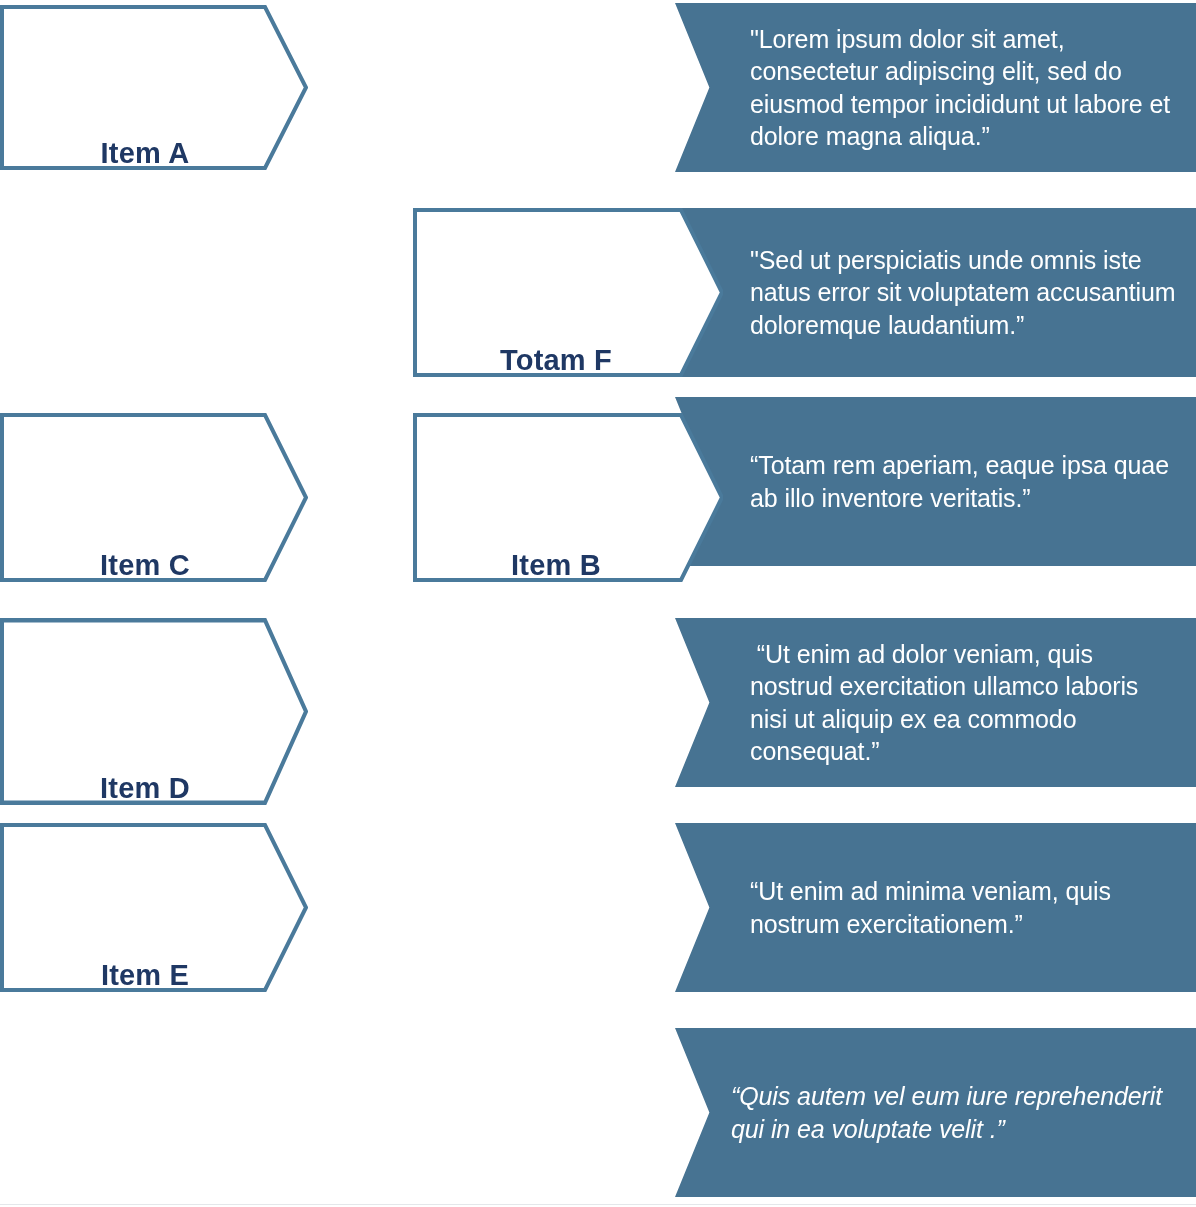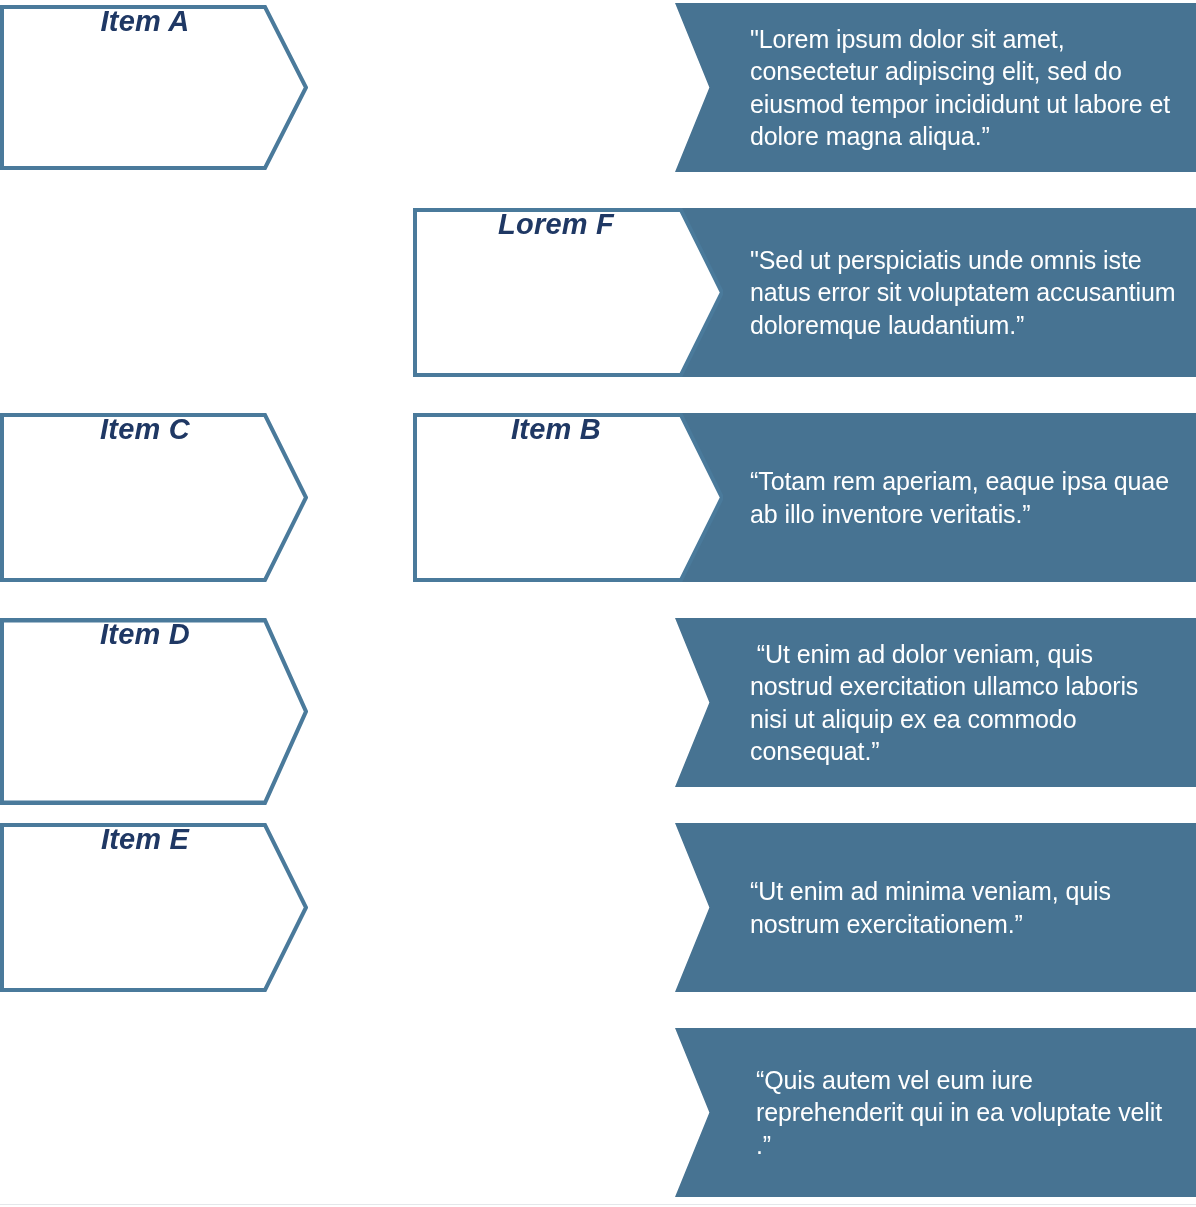--- a/index.html
+++ b/index.html
@@ -44,9 +44,8 @@
     position: absolute;
     box-sizing: border-box;
     display: flex;
-    align-items: flex-start;
+    align-items: flex-end;
     justify-content: center;
-    font-style: italic;
   }
   .chevron svg {
     position: absolute;

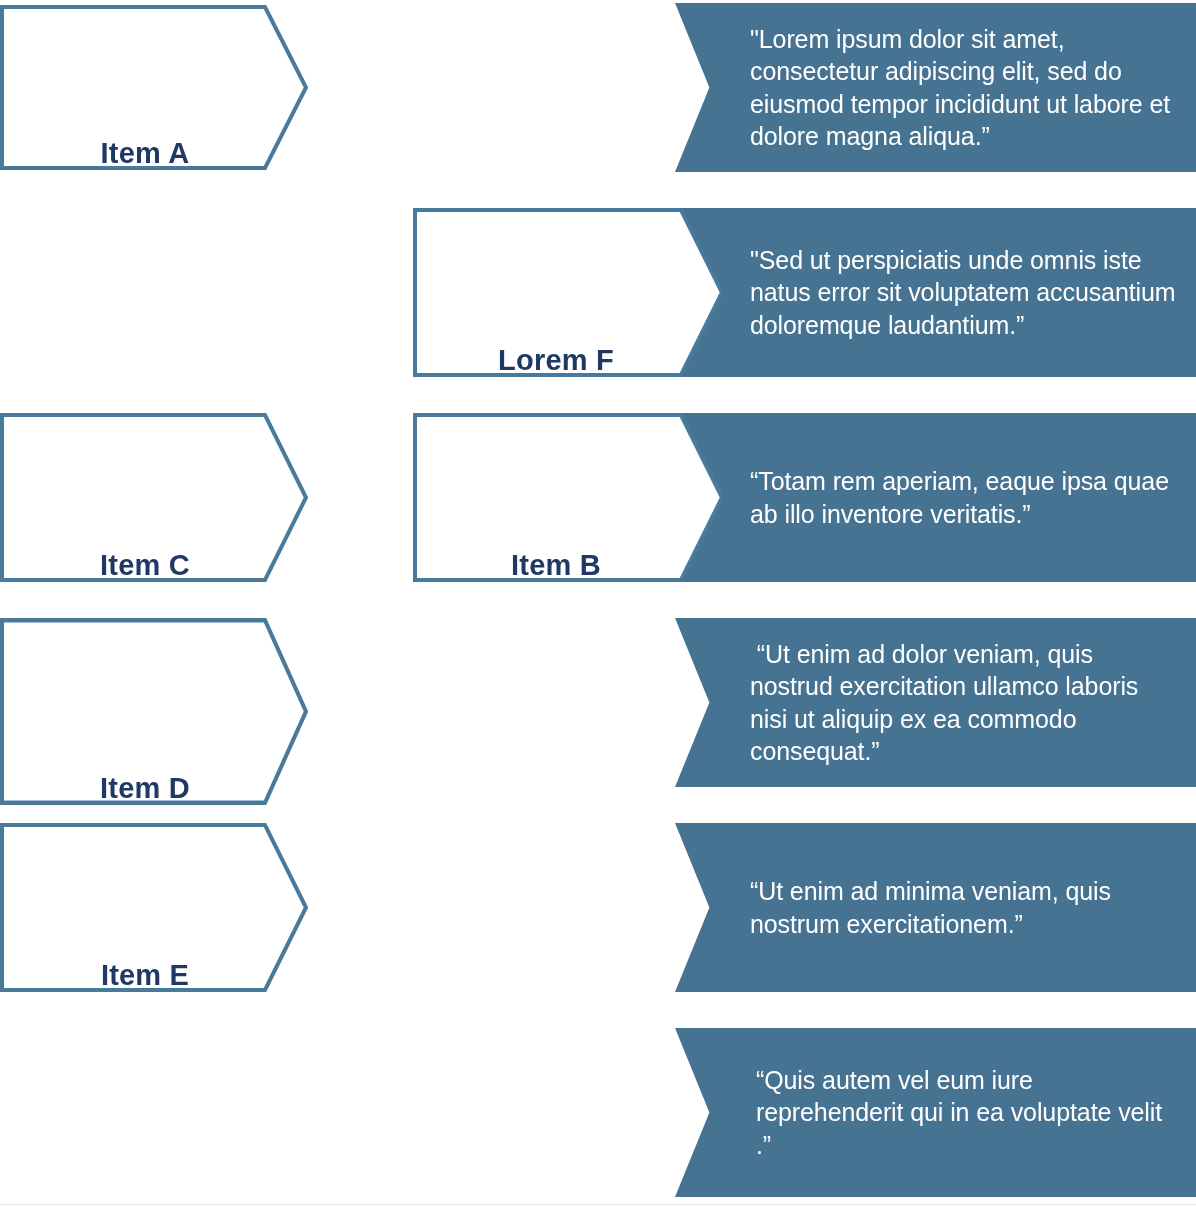--- a/index.html
+++ b/index.html
@@ -101,7 +101,7 @@
     <svg viewBox="0 0 310 169" preserveAspectRatio="none">
       <polygon points="2,2 268,2 309,84.5 268,167 2,167" fill="#FFFFFF" stroke="#4A7A9B" stroke-width="4" stroke-linejoin="miter"></polygon>
     </svg>
-    <span class="chevron-label">Lorem F</span>
+    <span class="chevron-label">Totam F</span>
   </div>
 
   <div class="banner" style="left:675px; top:413px; width:521px; height:169px;">

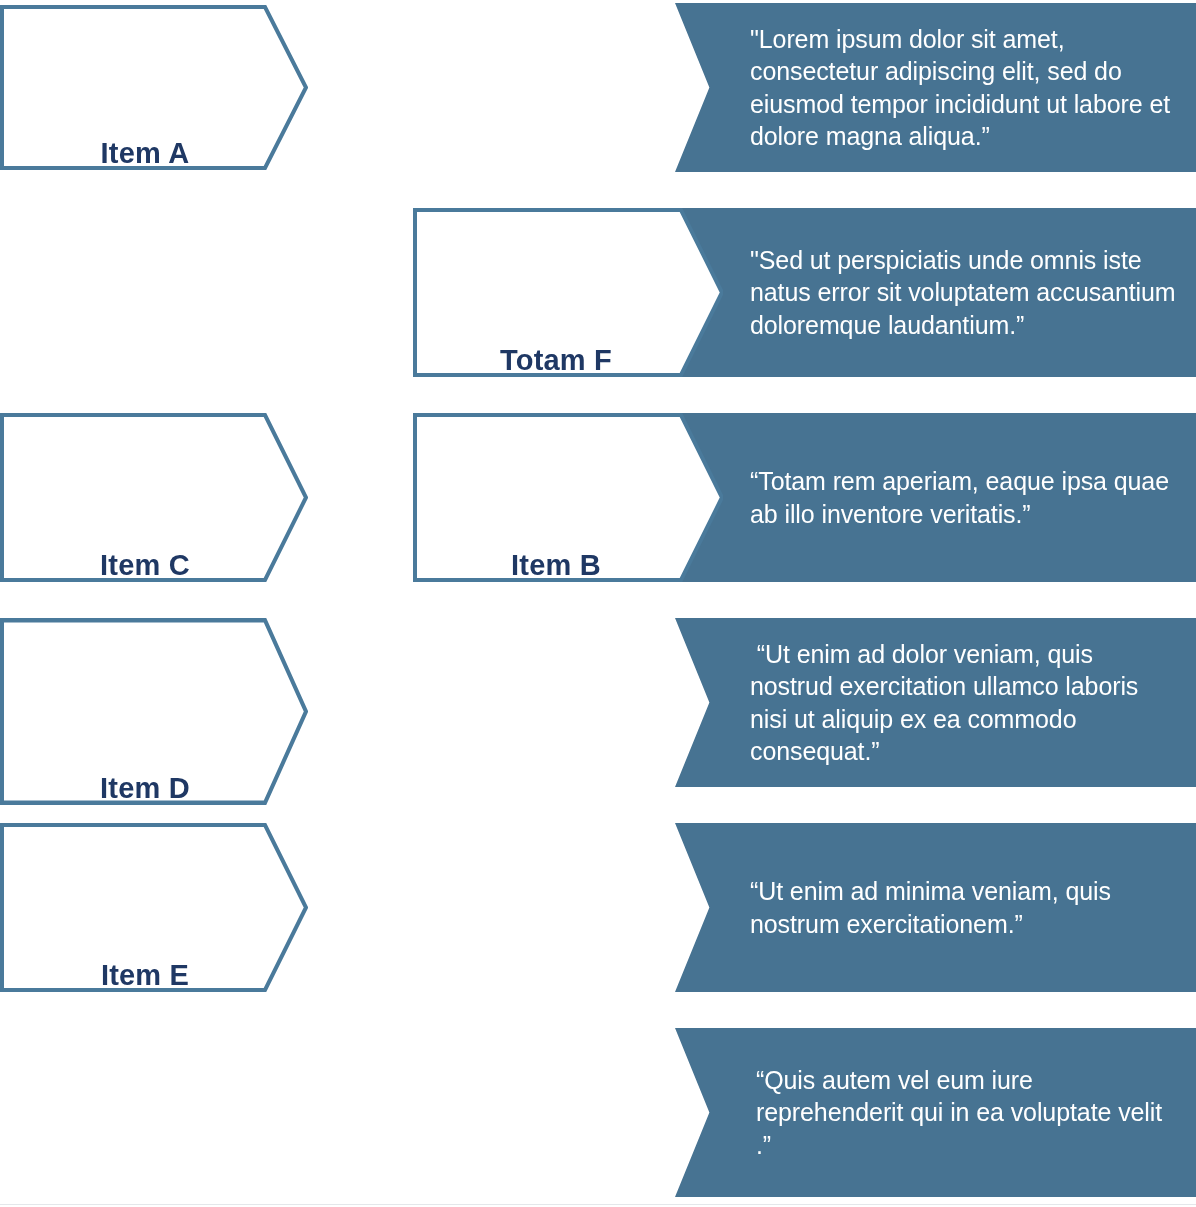--- a/index.html
+++ b/index.html
@@ -104,7 +104,7 @@
     <span class="chevron-label">Totam F</span>
   </div>
 
-  <div class="banner" style="left:675px; top:413px; width:521px; height:169px;">
+  <div class="banner" style="left:675px; top:397px; width:521px; height:169px;">
     <div class="banner-text" style="margin-left:75px; margin-right:18px;">“Totam rem aperiam, eaque ipsa quae ab illo inventore veritatis.”</div>
   </div>
 

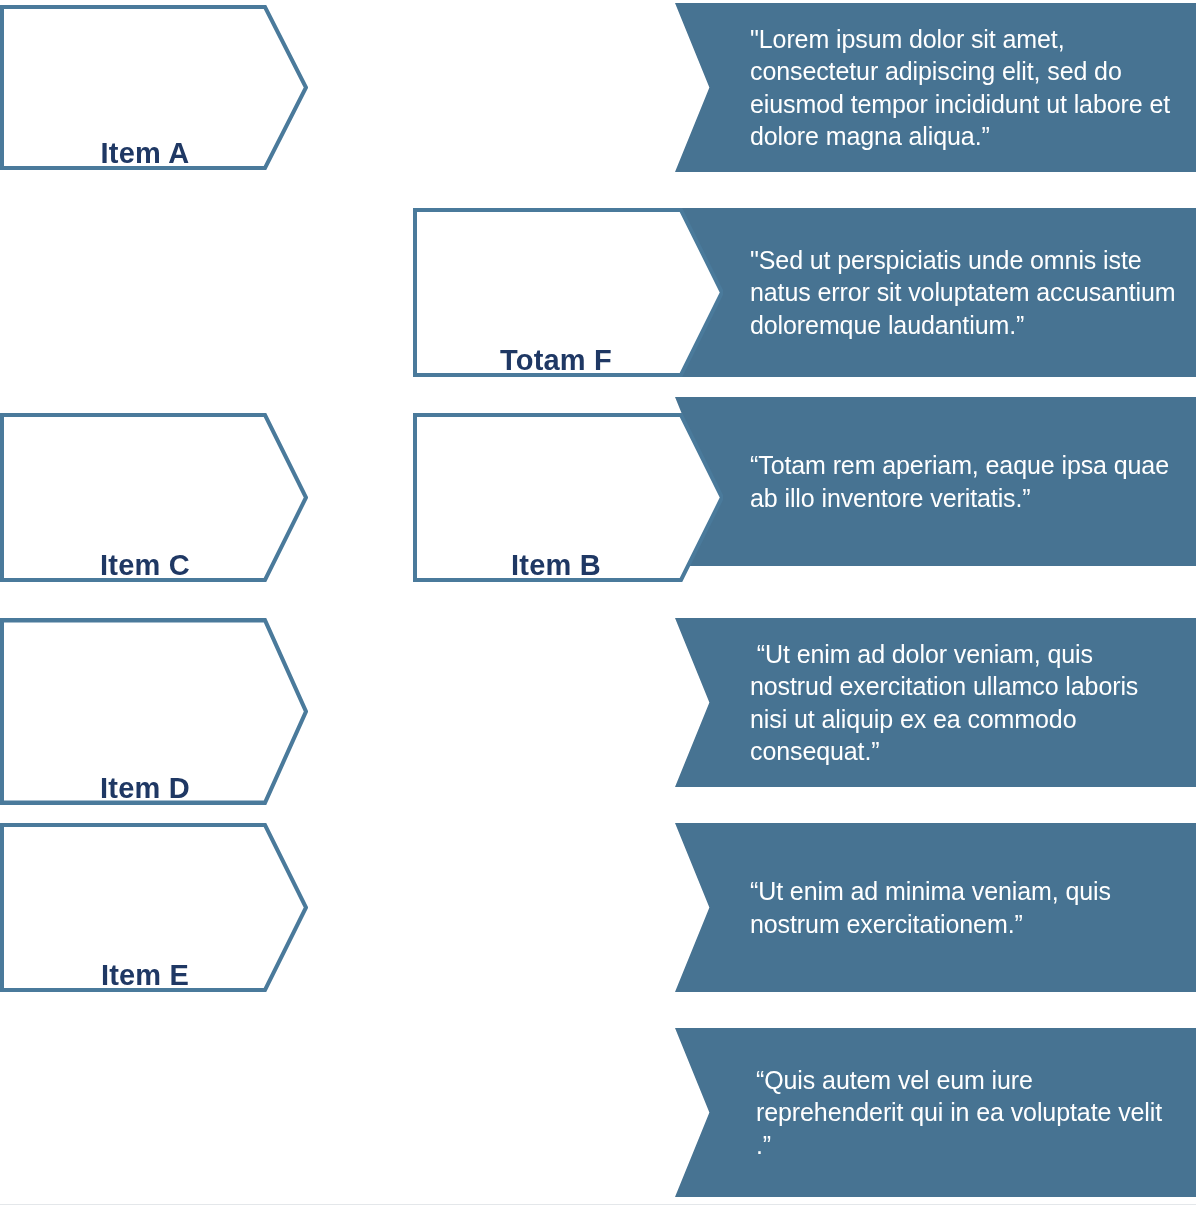--- a/index.html
+++ b/index.html
@@ -145,7 +145,7 @@
   </div>
 
   <div class="banner" style="left:675px; top:1028px; width:521px; height:169px;">
-    <div class="banner-text" style="margin-left:81px; margin-right:18px;">“Quis autem vel eum iure reprehenderit qui in ea voluptate velit .”</div>
+    <div class="banner-text" style="margin-left:56px; margin-right:18px;font-style:italic;">“Quis autem vel eum iure reprehenderit qui in ea voluptate velit .”</div>
   </div>
 
   <div class="bottom-rule"></div>

